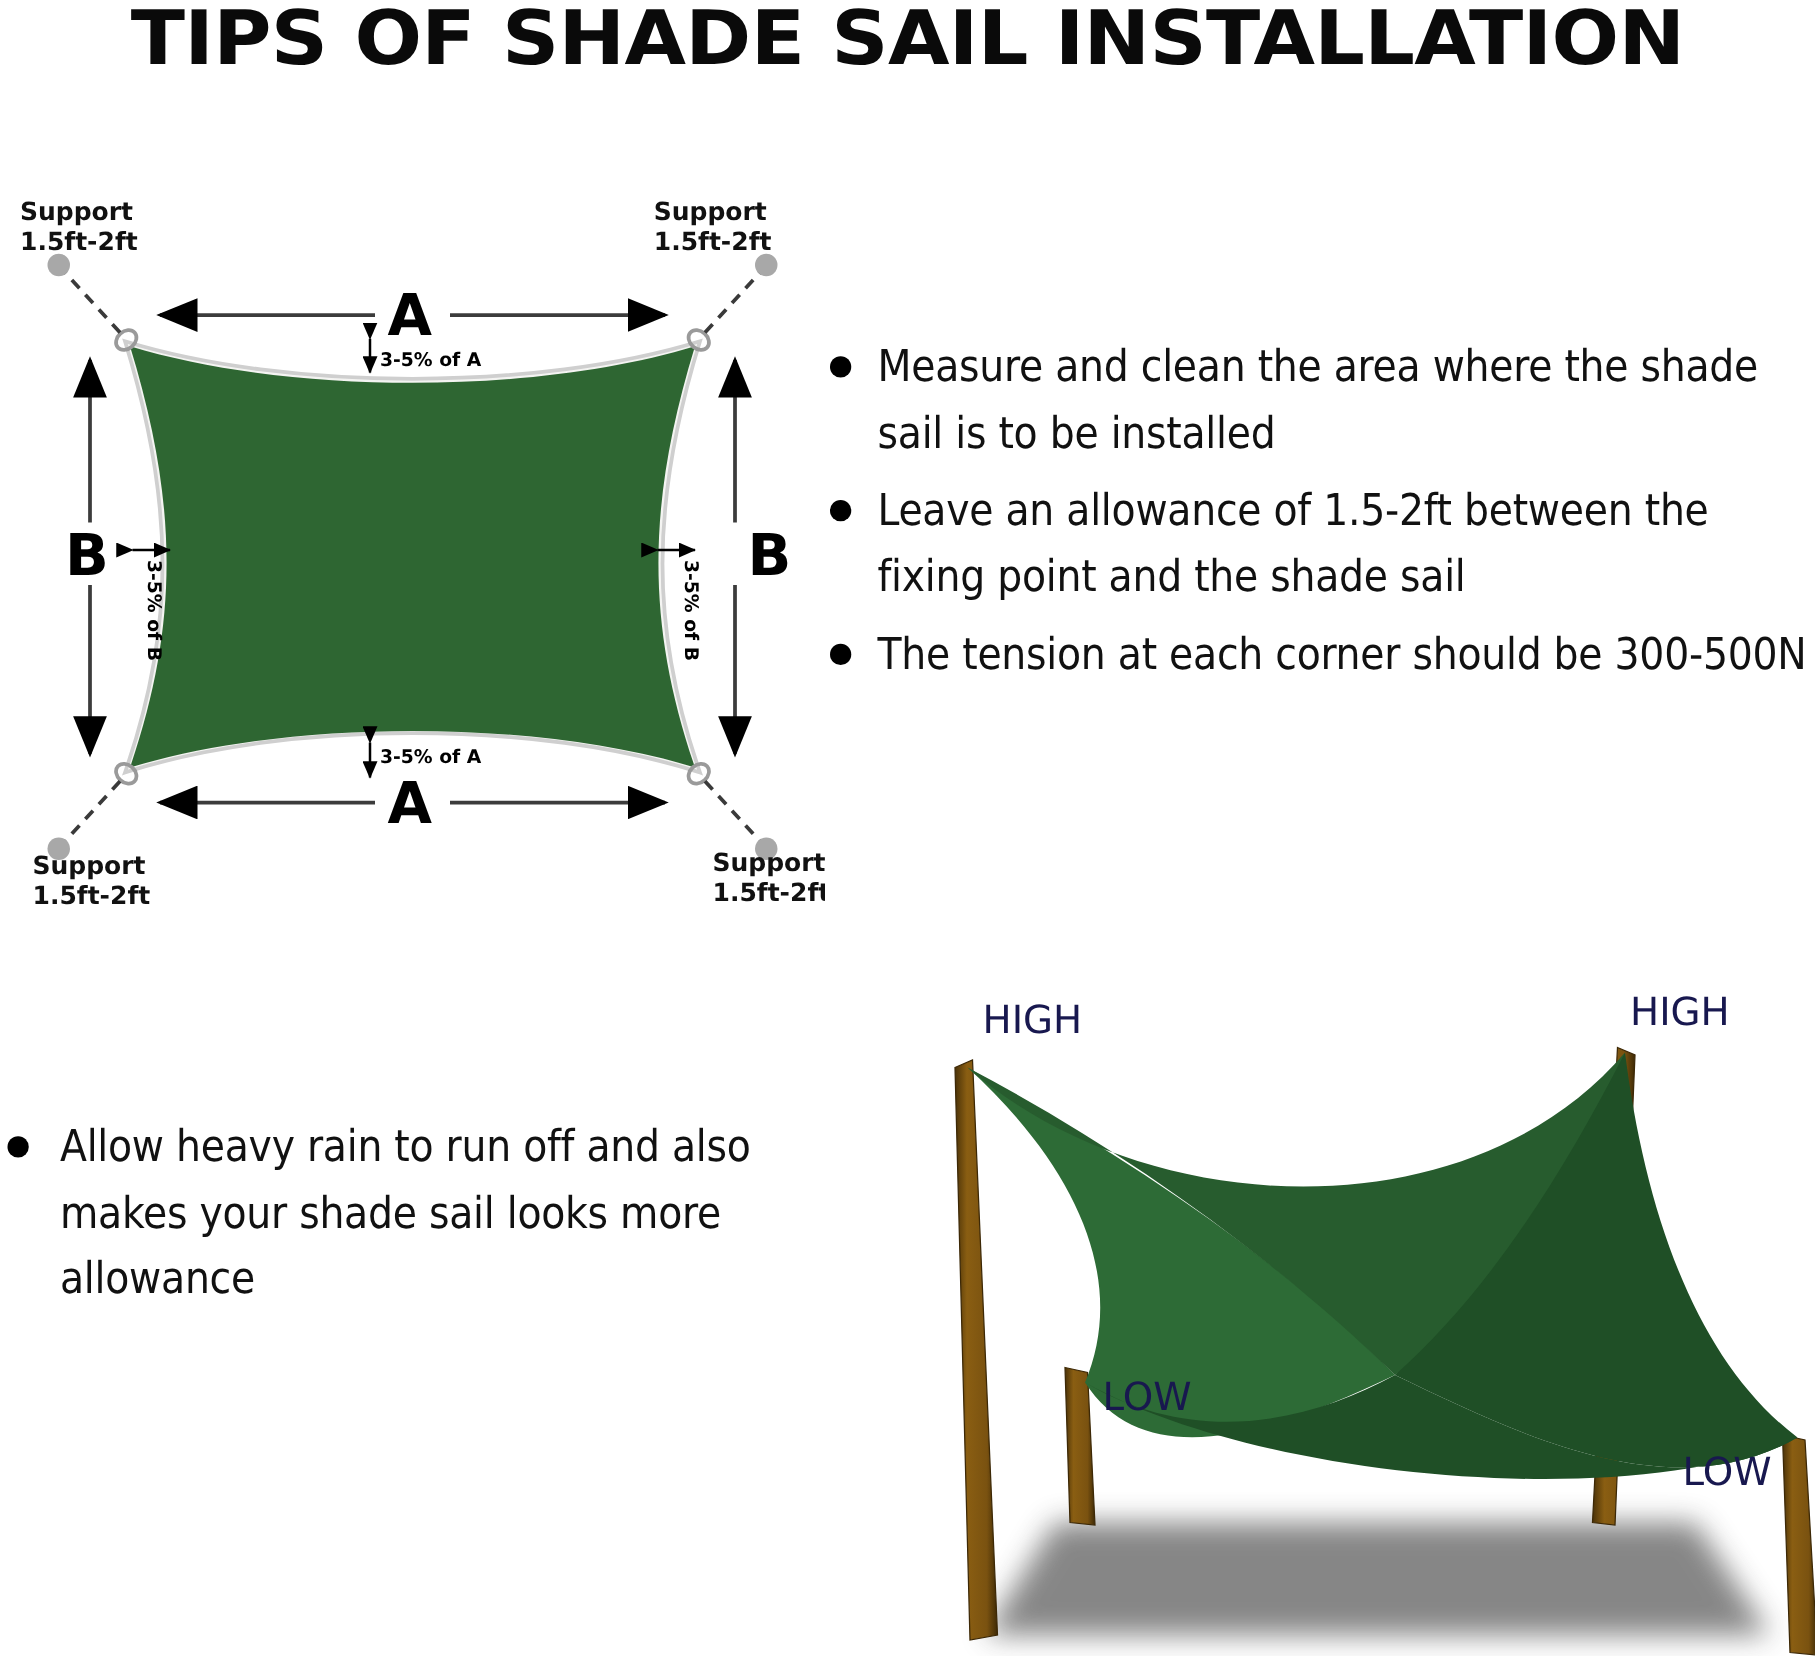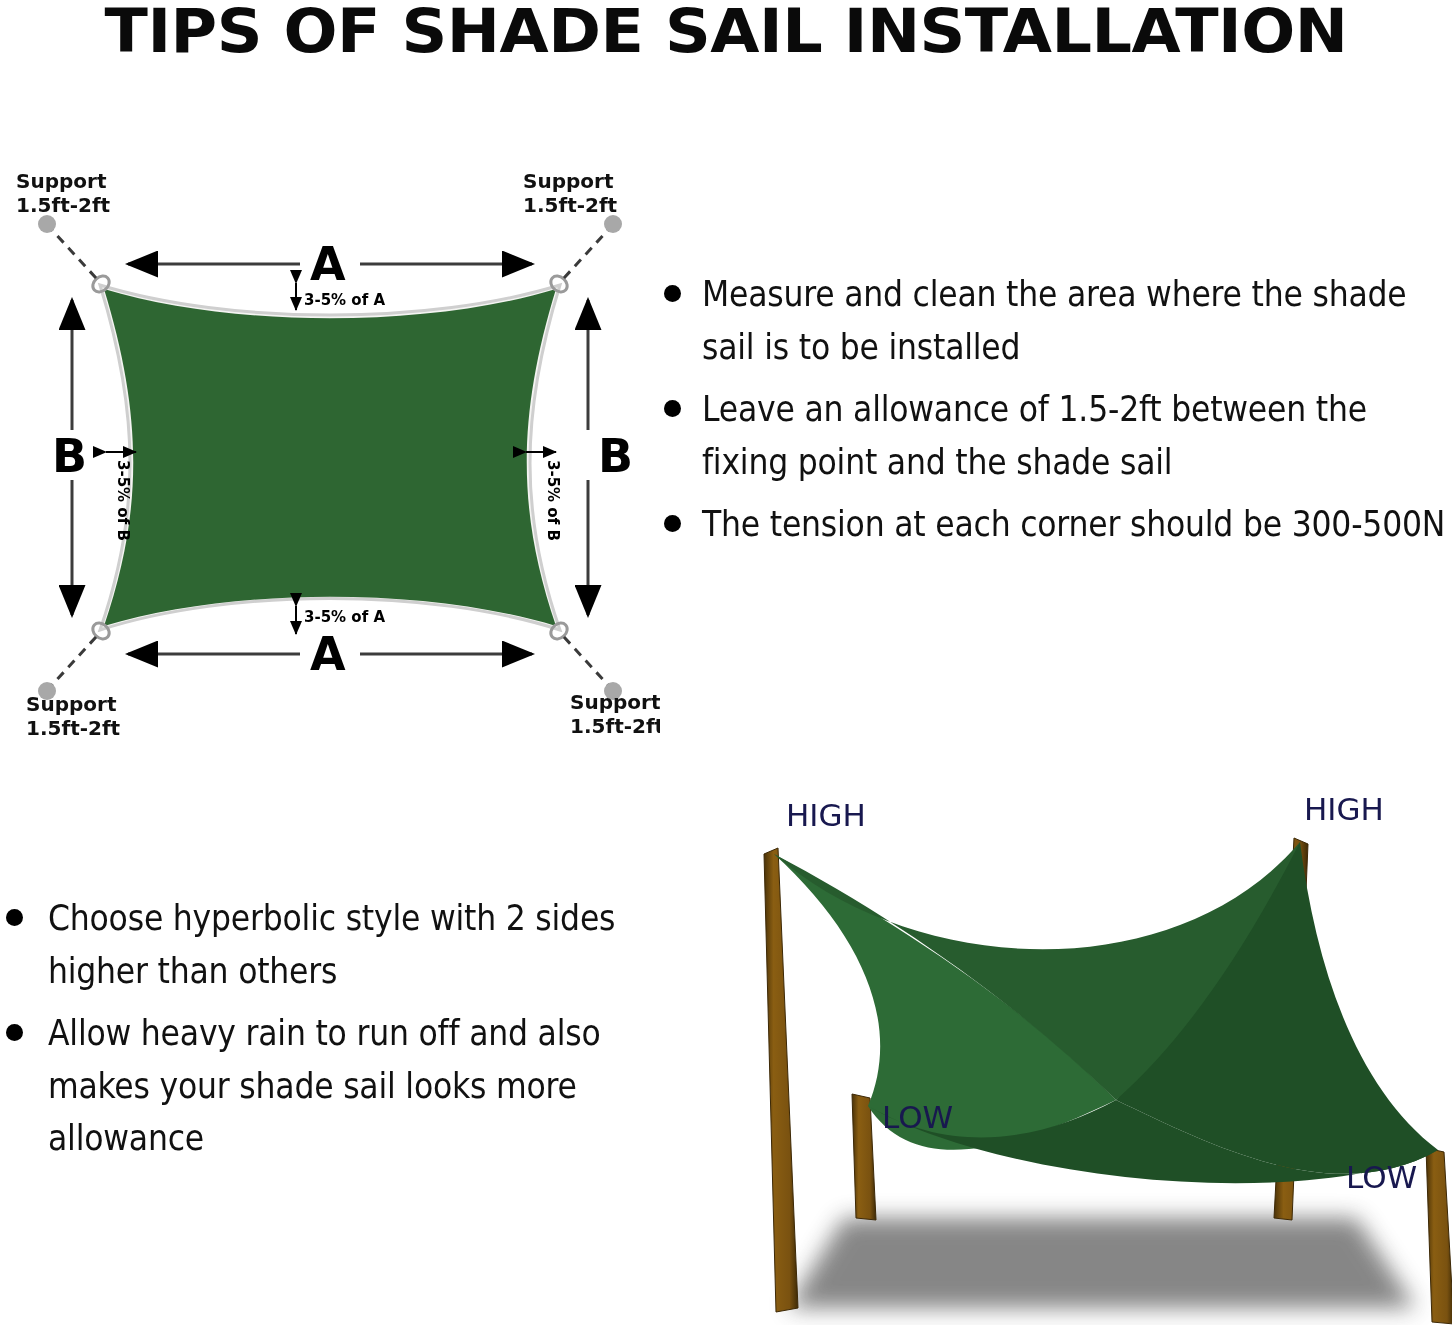--- a/index.html
+++ b/index.html
@@ -55,7 +55,7 @@
 
 <div class="title">TIPS OF SHADE SAIL INSTALLATION</div>
 
-<div class="rect-diagram" style="top:160px;text-align:center;">
+<div class="rect-diagram" style="top:148px;text-align:center;">
   <svg width="660" height="580" viewBox="0 0 660 580" xmlns="http://www.w3.org/2000/svg">
     <defs>
       <marker id="ah" markerWidth="11" markerHeight="9" refX="10" refY="4.5" orient="auto">

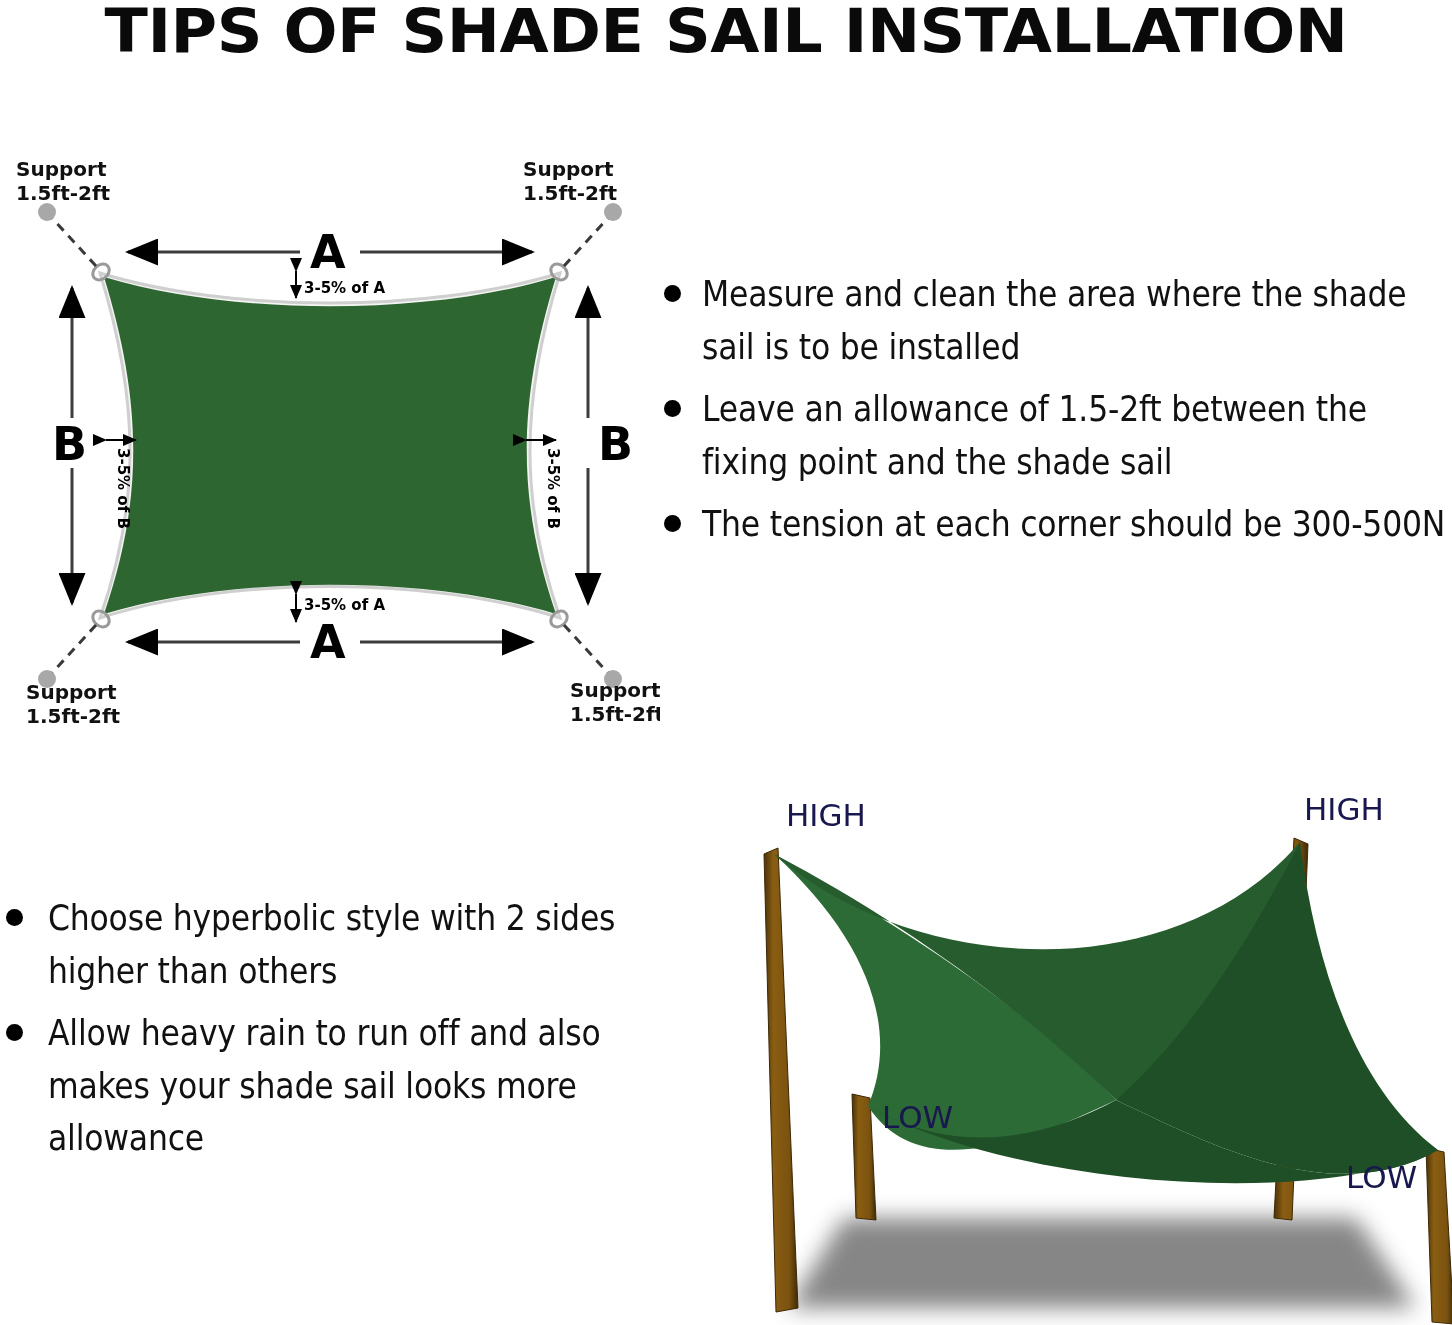--- a/index.html
+++ b/index.html
@@ -154,7 +154,6 @@
 </ul>
 
 <ul class="bullets" id="style-list">
-  <li>Choose hyperbolic style with 2 sides higher than others</li>
   <li>Allow heavy rain to run off and also makes your shade sail looks more allowance</li>
 </ul>
 

